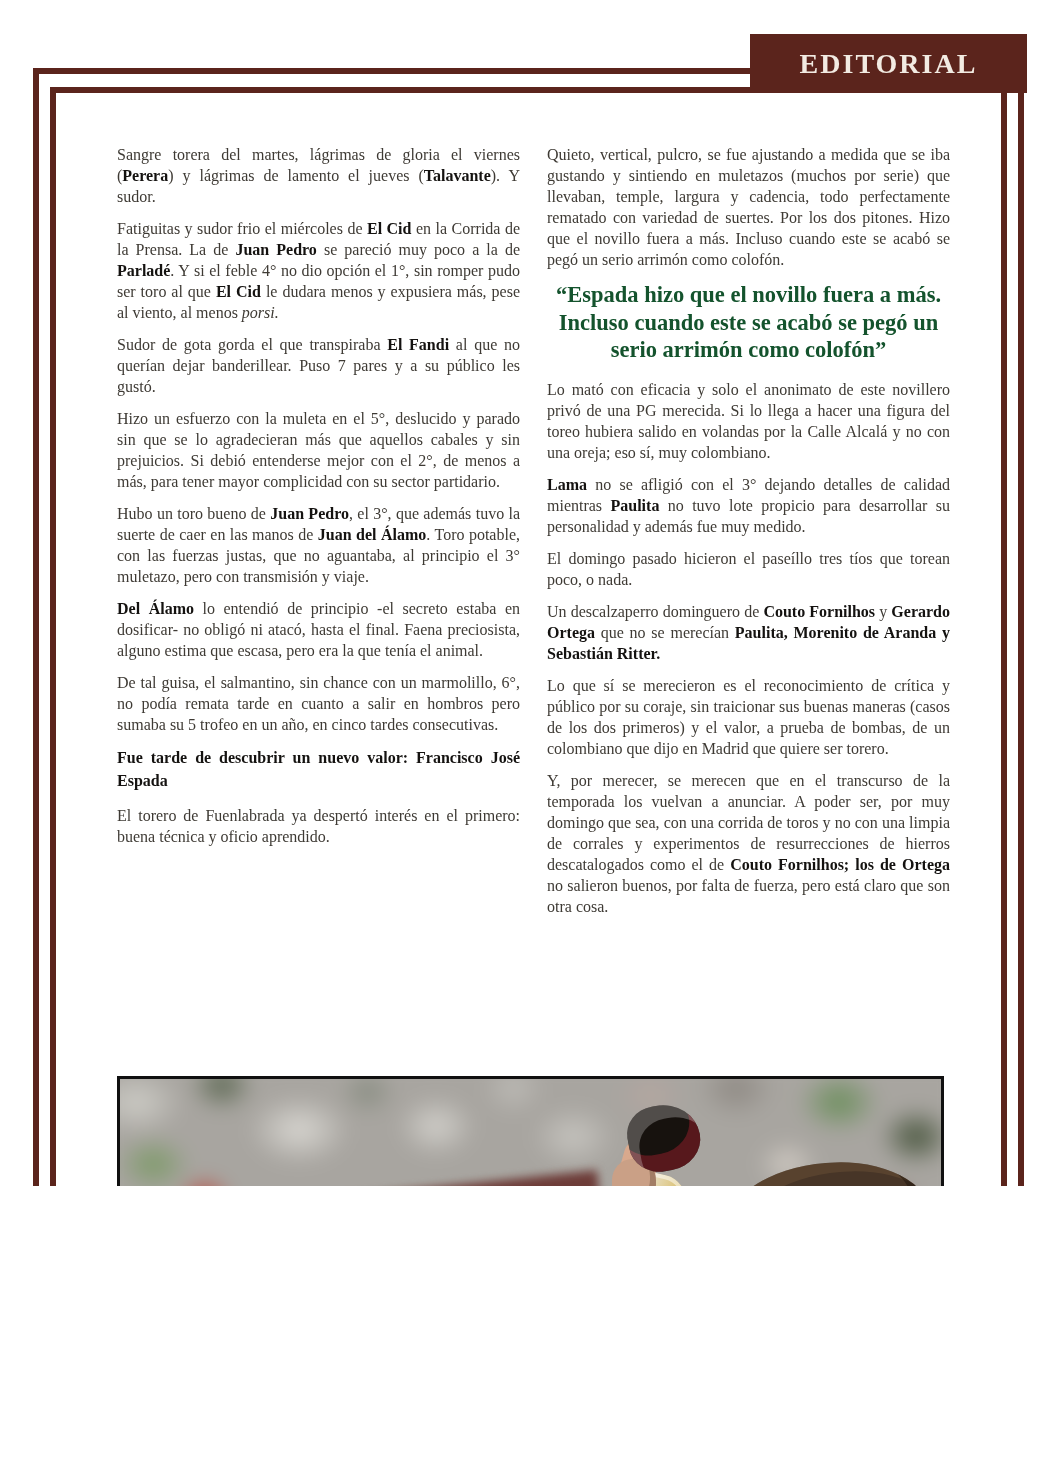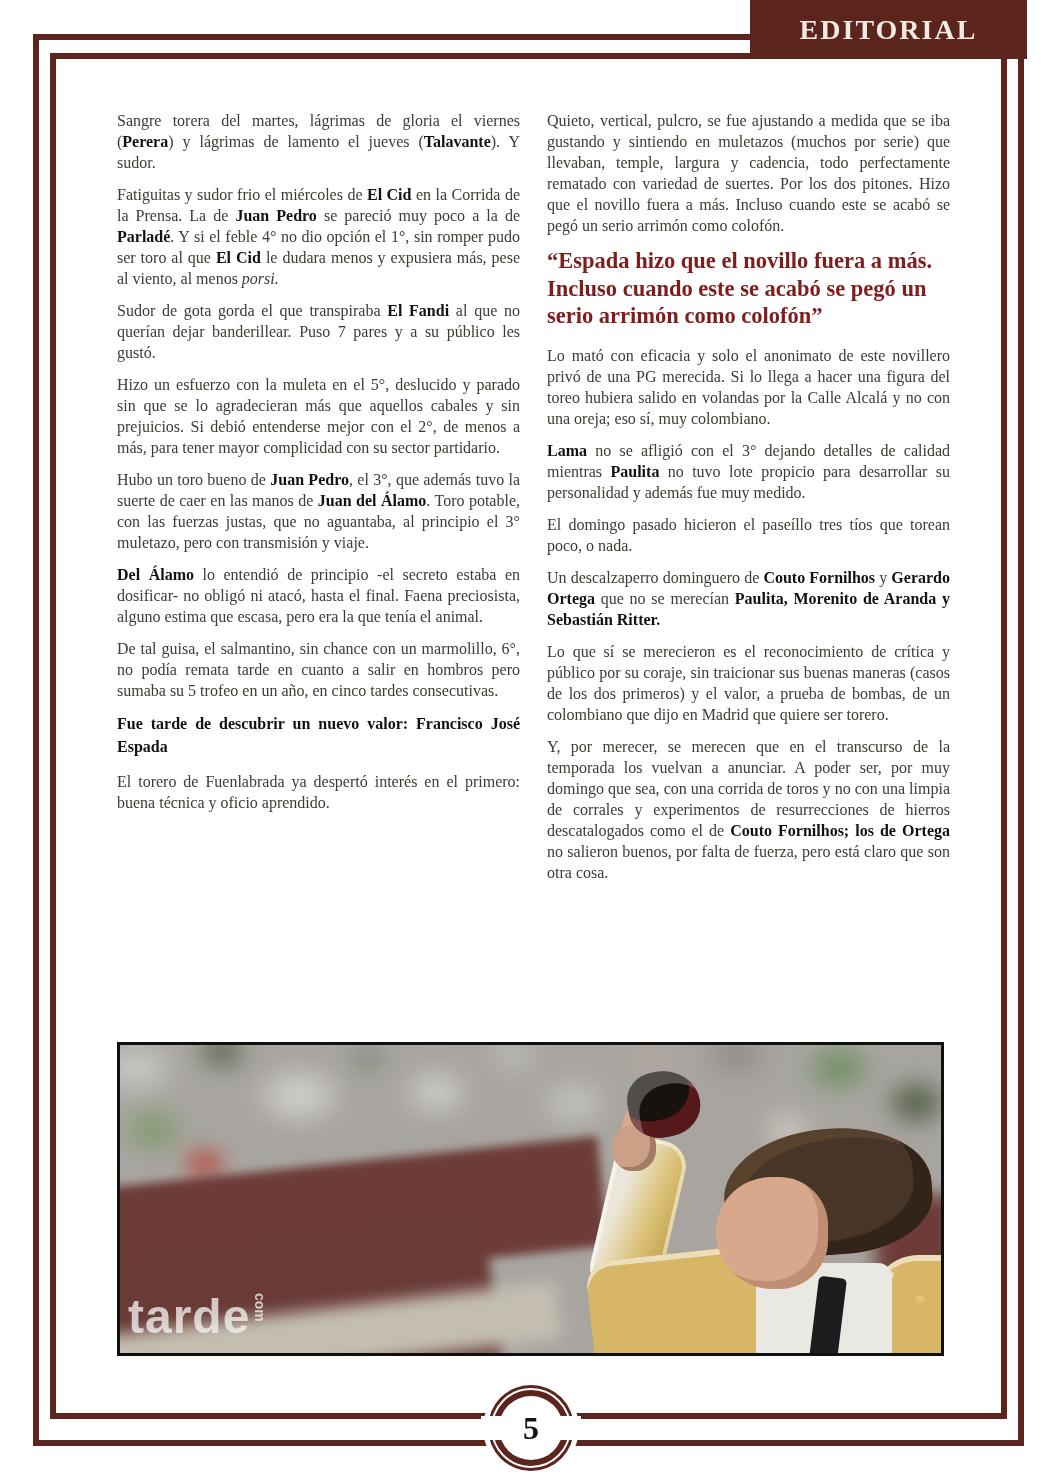--- a/index.html
+++ b/index.html
@@ -10,10 +10,11 @@
   html,body{margin:0;padding:0;background:#ffffff;}
   .page{
     position:relative;
-    width:1063px;height:1476px;
+    width:1063px;height:1152px;
     background:#ffffff;
     overflow:hidden;
     font-family:"Liberation Serif", serif;
+    margin-top:34px;
   }
   
   .frame-outer{

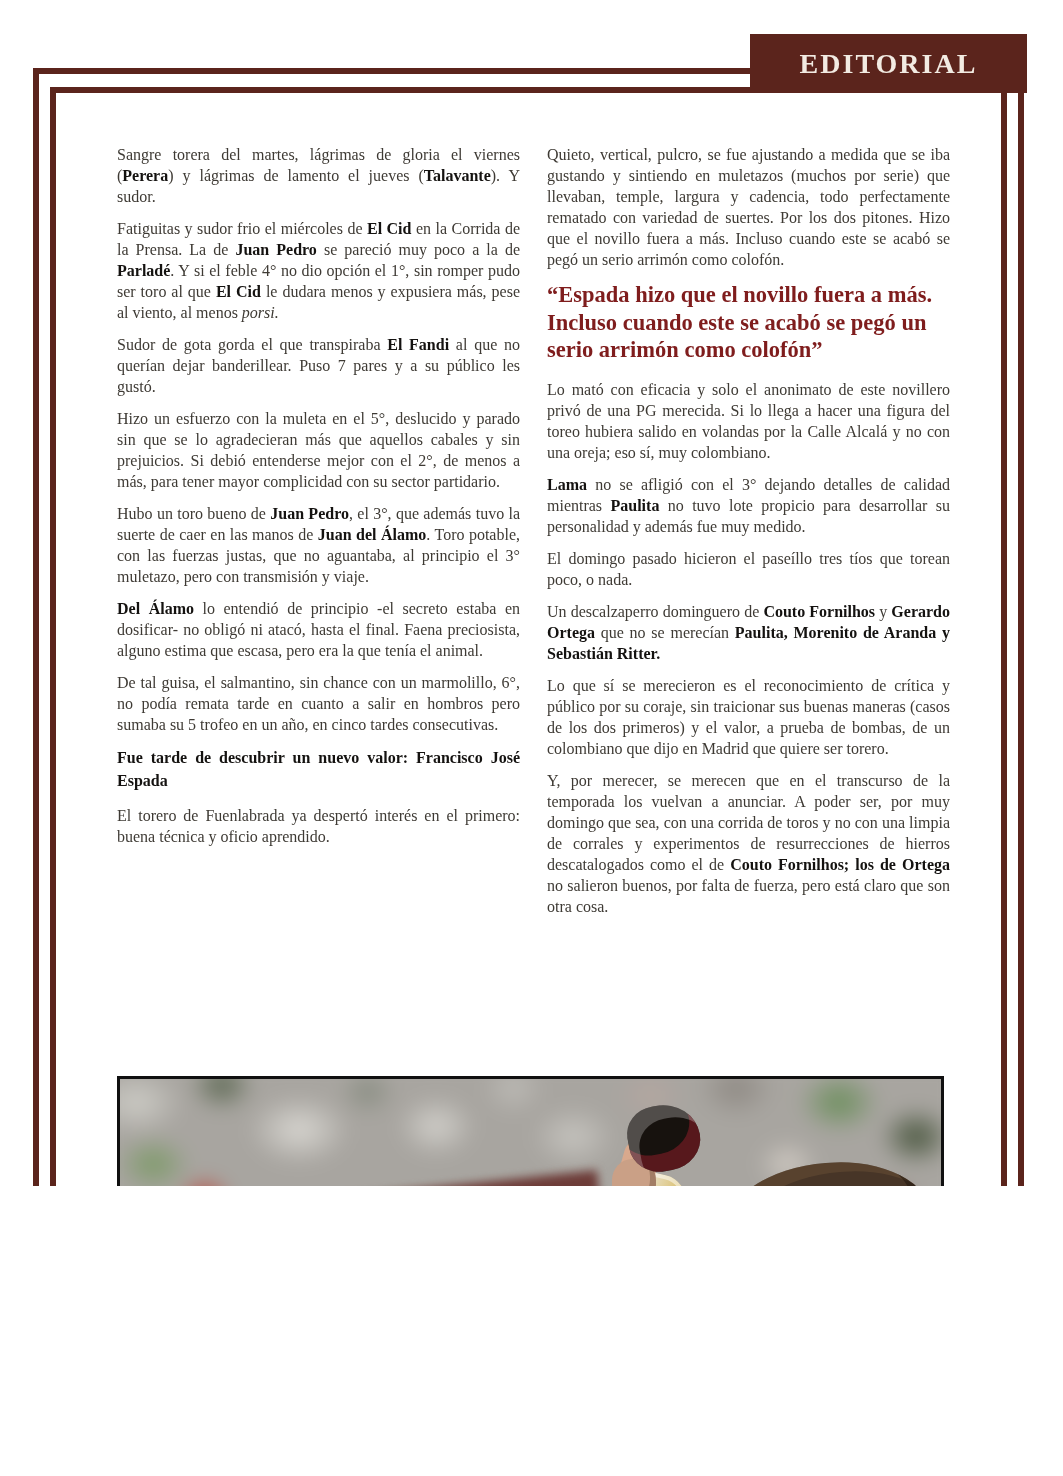--- a/index.html
+++ b/index.html
@@ -57,7 +57,7 @@
   .col .quote{
     margin:10px 0 15px 0;
     font-size:22.5px;line-height:27.5px;font-weight:bold;
-    color:#7f1d1d;
+    color:#14532d;text-align:center;
   }
   
   .photo{

